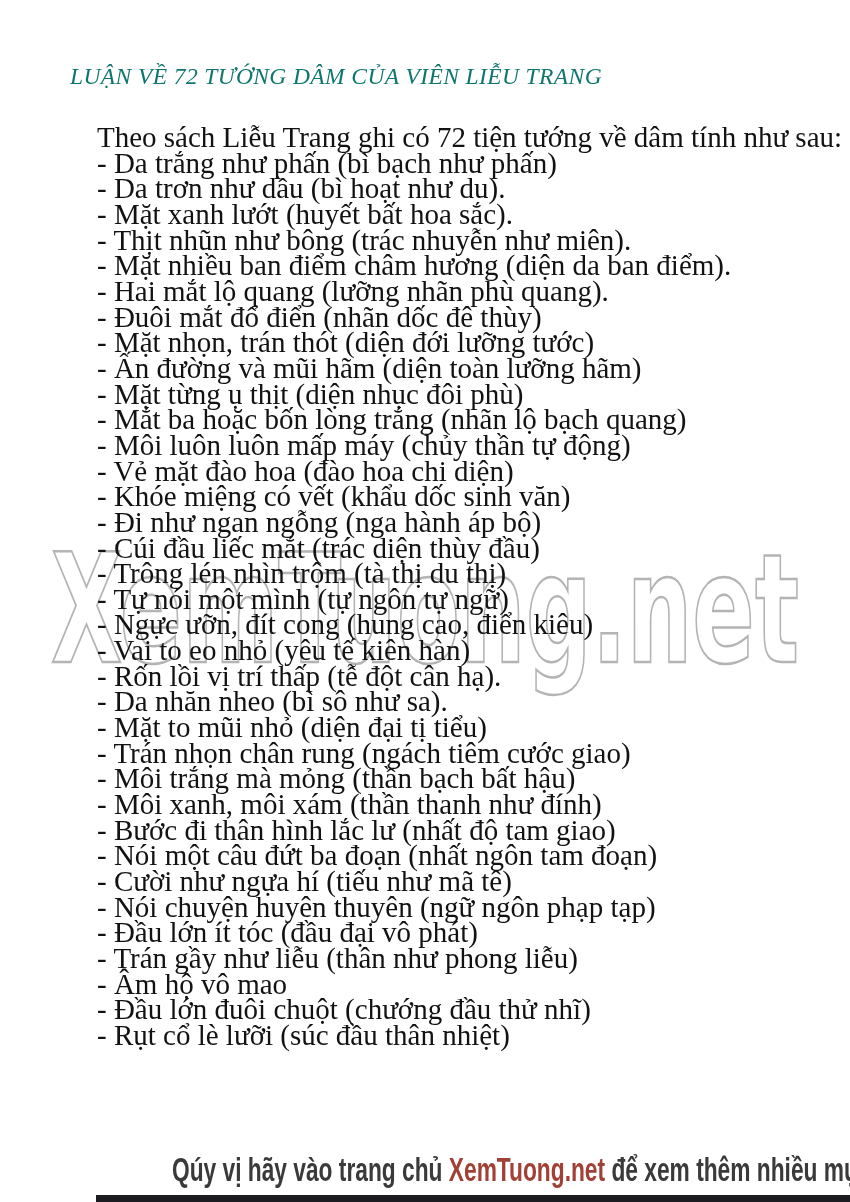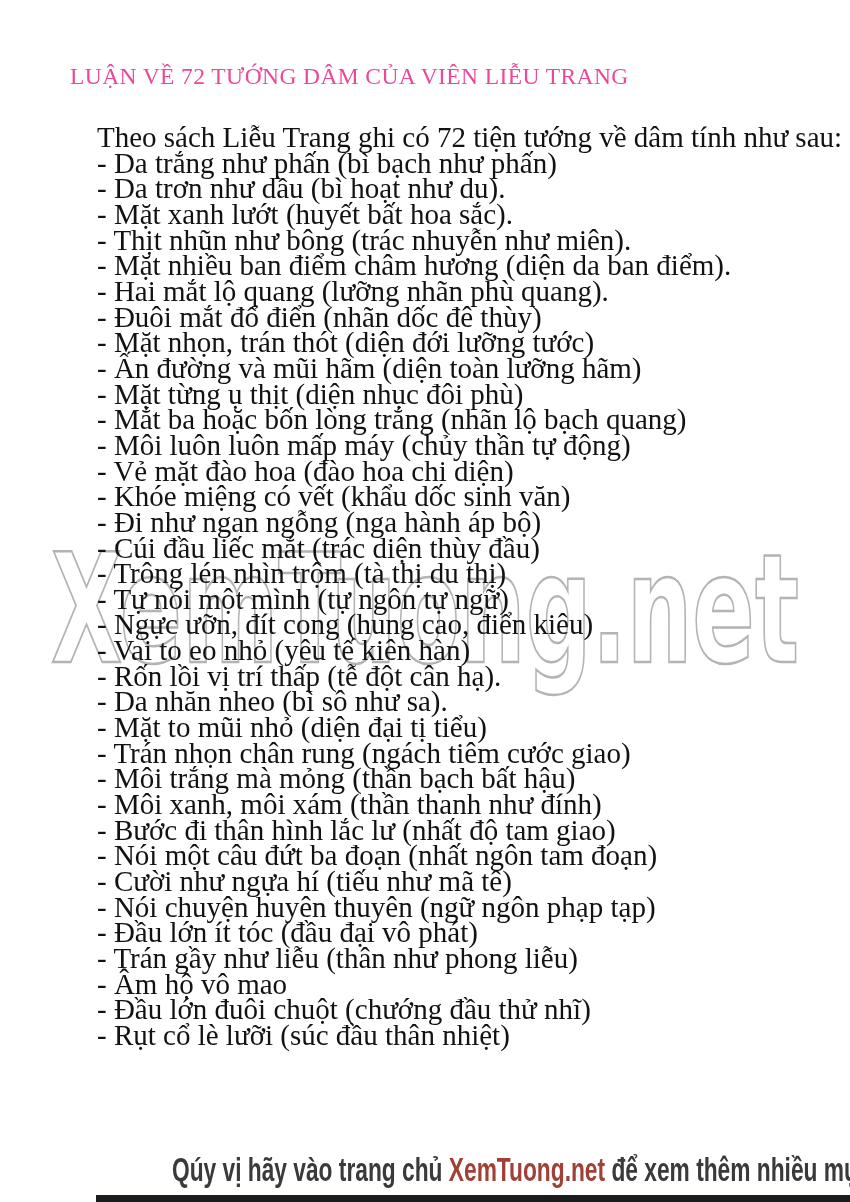--- a/index.html
+++ b/index.html
@@ -31,8 +31,9 @@
     font-size: 23.5px;
     font-weight: normal;
     letter-spacing: 0.4px;
-    color: #ec4899;
+    color: #0f766e;
     white-space: nowrap;
+    font-style: italic;
   }
   .body-text {
     position: absolute;

